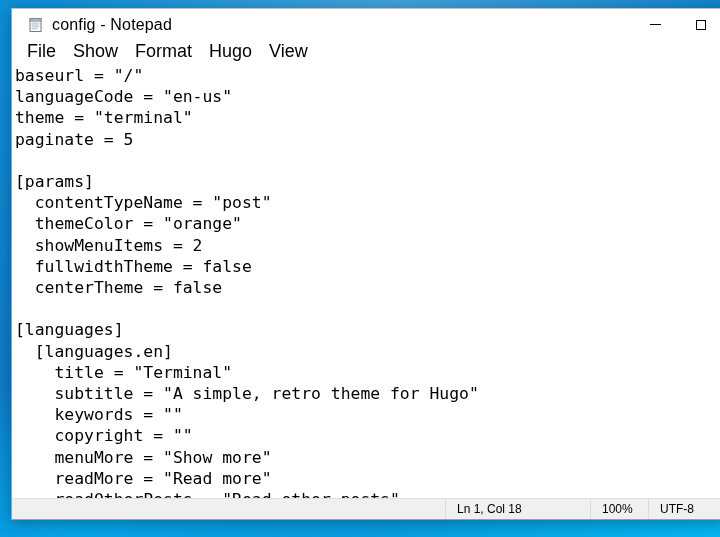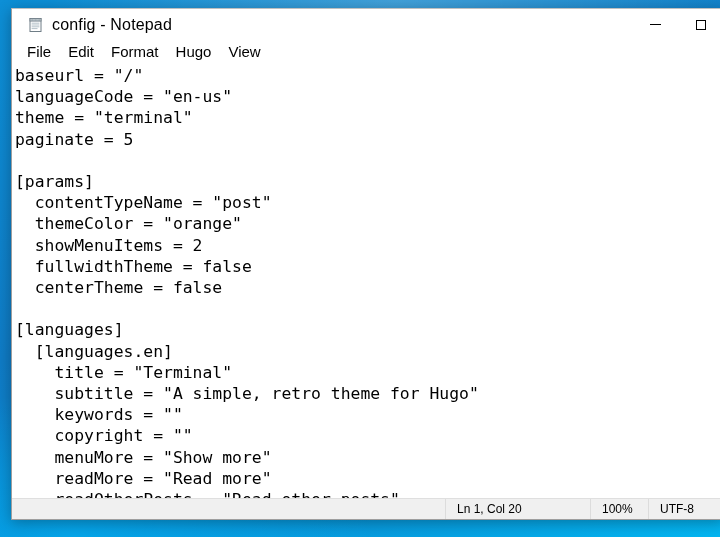--- a/index.html
+++ b/index.html
@@ -100,7 +100,7 @@
     user-select: none;
   }
   .menu-item {
-    font-size: 15px;
+    font-size: 18px;
     color: #000;
     padding: 2px 9px 2px 0px;
     margin-right: 8px;

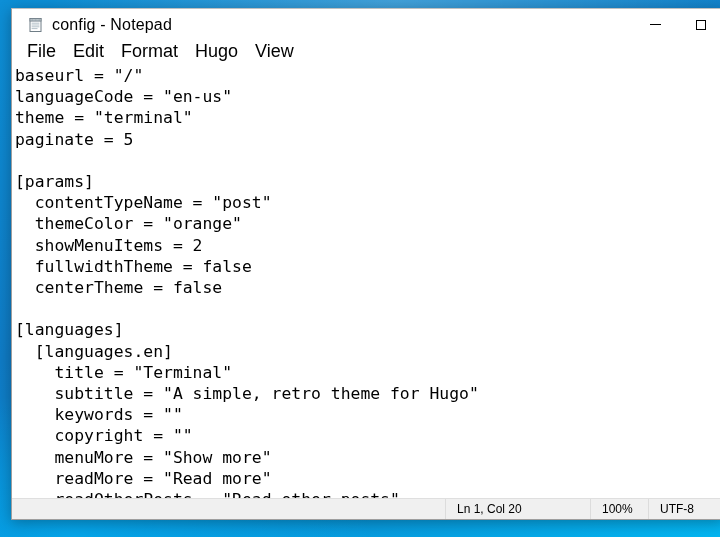--- a/index.html
+++ b/index.html
@@ -194,7 +194,7 @@
 
   <div class="menubar">
     <div class="menu-item">File</div>
-    <div class="menu-item">Edit</div>
+    <div class="menu-item">Show</div>
     <div class="menu-item">Format</div>
     <div class="menu-item">Hugo</div>
     <div class="menu-item">View</div>

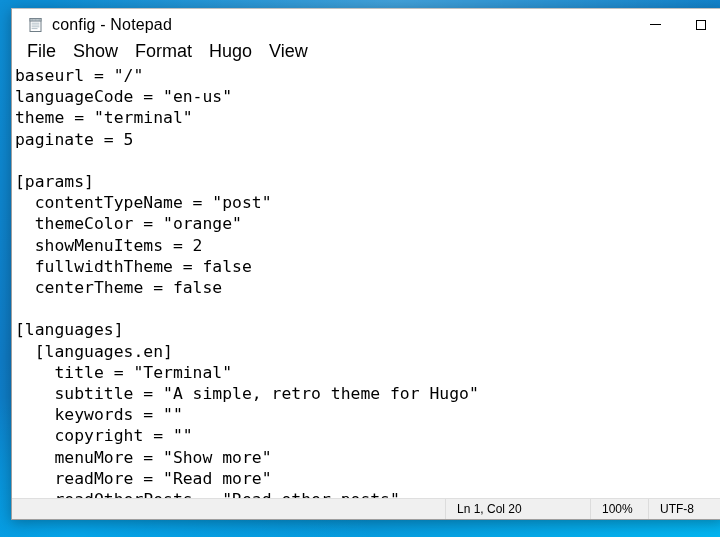--- a/index.html
+++ b/index.html
@@ -225,7 +225,7 @@
   </div>
 
   <div class="statusbar">
-    <div class="status-cell sc-ln">Ln 1, Col 20</div>
+    <div class="status-cell sc-ln">Ln 1, Col 18</div>
     <div class="status-cell sc-zoom">100%</div>
     <div class="status-cell sc-enc">UTF-8</div>
   </div>

